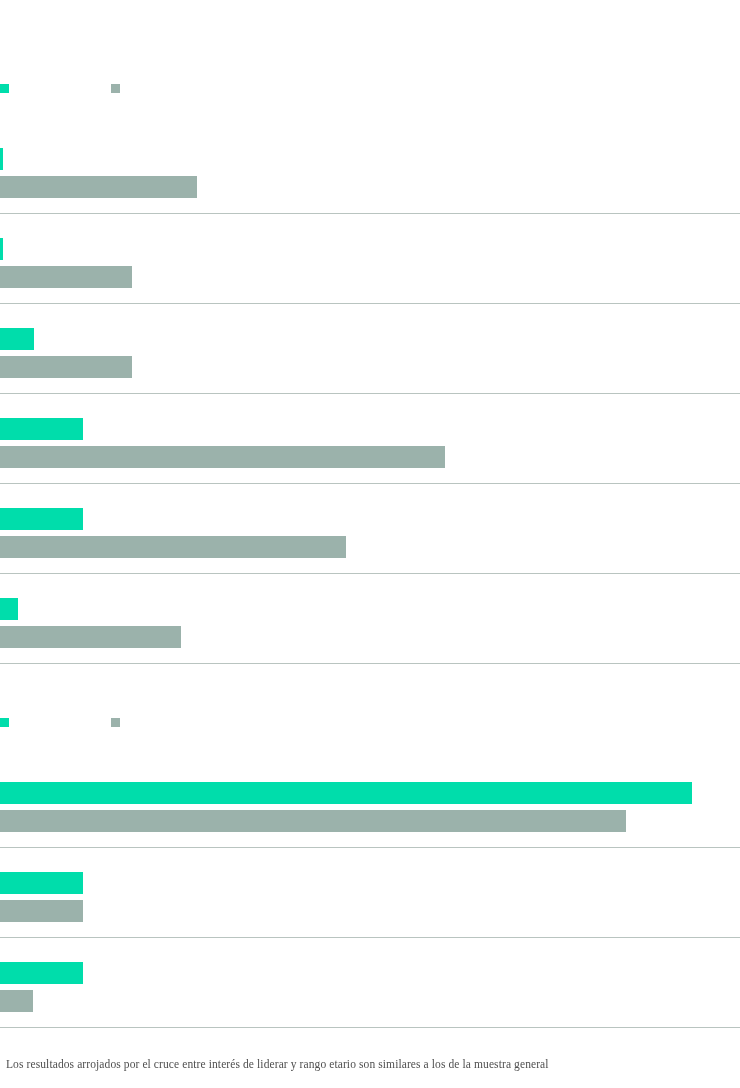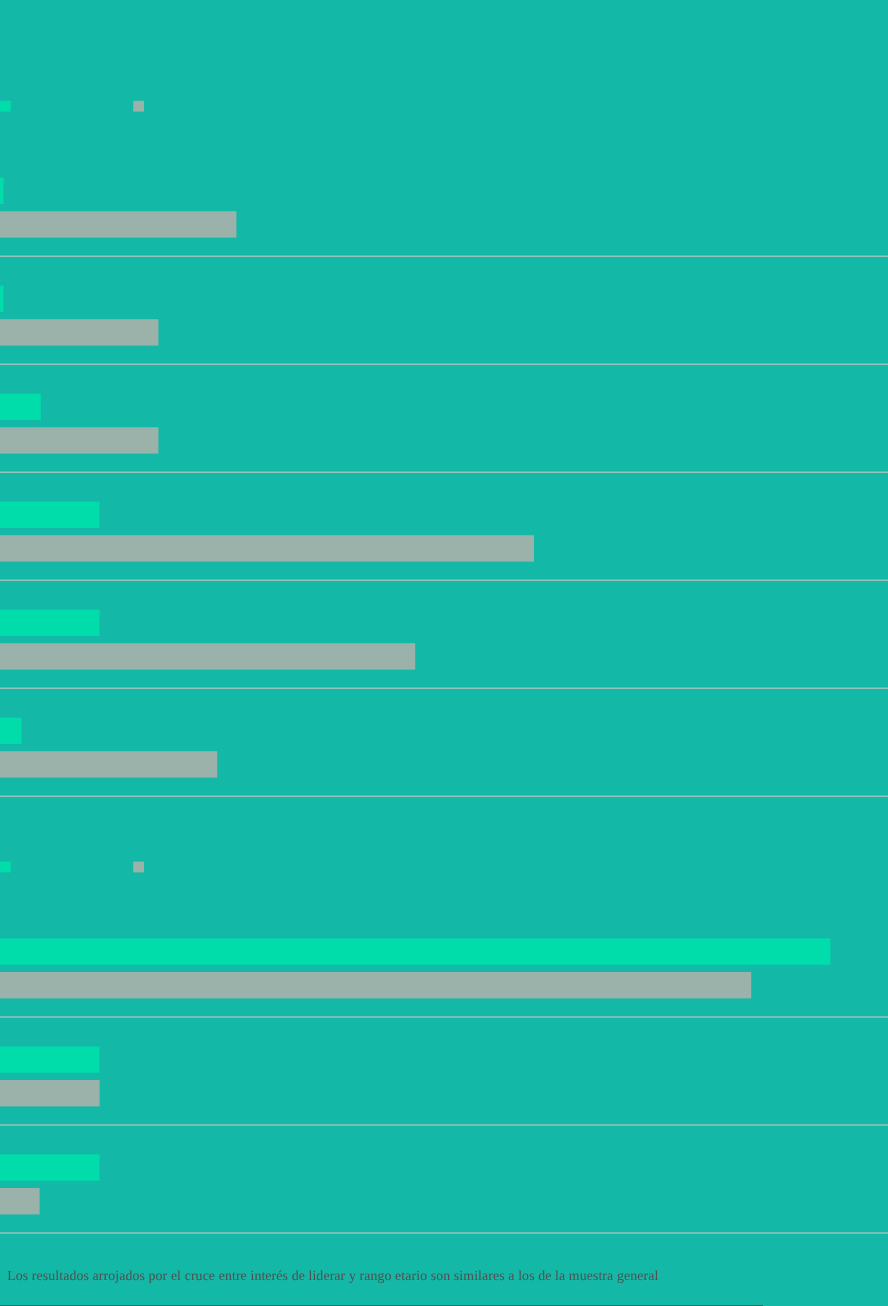--- a/index.html
+++ b/index.html
@@ -20,7 +20,7 @@
     position: relative;
     width: 740px;
     height: 1088px;
-    background: #14b8a6;
+    background: #ffffff;
   }
 
   

